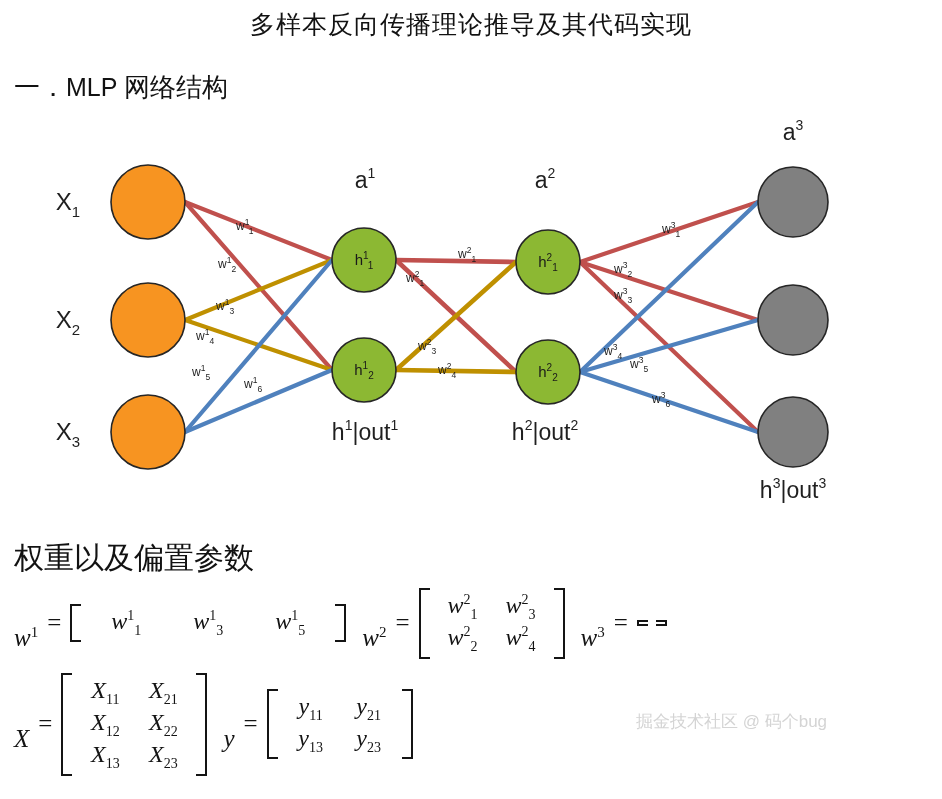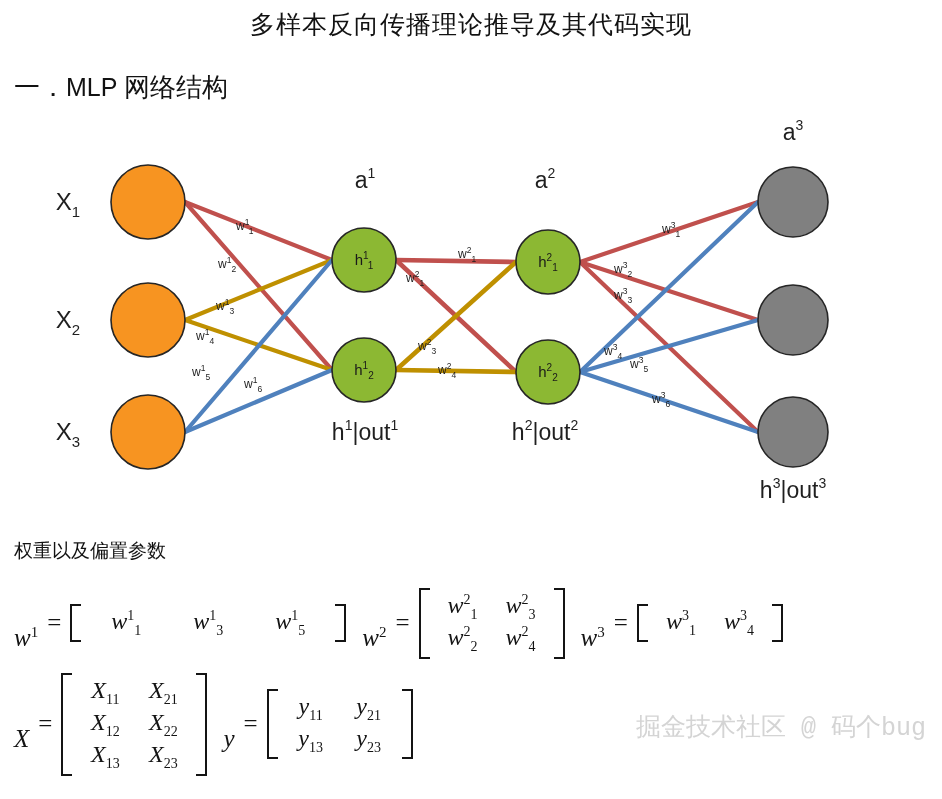--- a/index.html
+++ b/index.html
@@ -48,7 +48,7 @@
     top: 538px;
     left: 14px;
     font-family: "Liberation Serif", serif;
-    font-size: 19px;
+    font-size: 30px;
     font-weight: 400;
     color: #121212;
   }

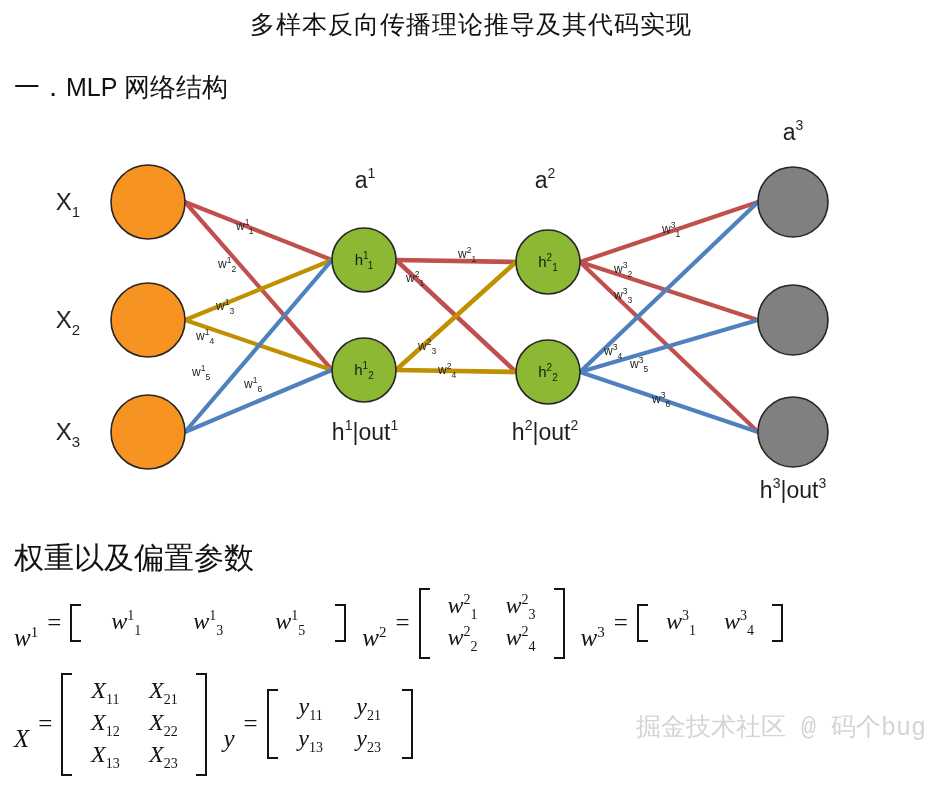--- a/index.html
+++ b/index.html
@@ -323,10 +323,6 @@
         <div class="matrix">
           <div class="bracket left"></div>
           <div class="mat-body">
-            <div class="mat-row">
-              <div class="mat-cell">w<span class="sup">3</span><span class="sub">1</span></div>
-              <div class="mat-cell">w<span class="sup">3</span><span class="sub">4</span></div>
-            </div>
           </div>
           <div class="bracket right"></div>
         </div>

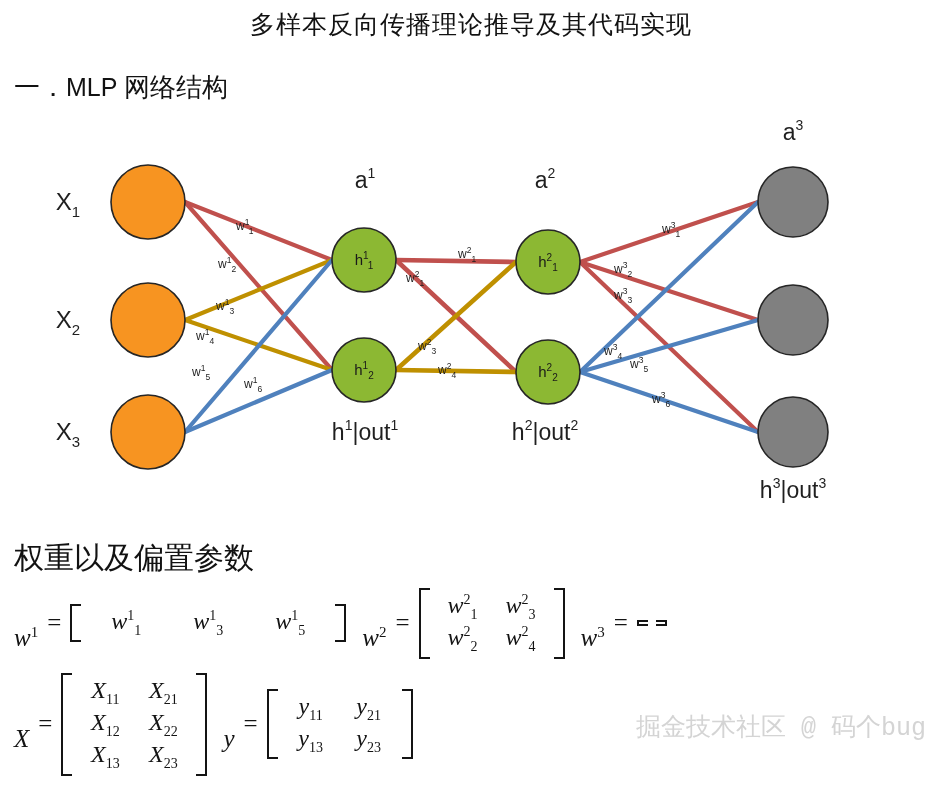--- a/index.html
+++ b/index.html
@@ -182,8 +182,8 @@
     position: absolute;
     left: 636px;
     top: 710px;
-    font-family: Liberation Mono, monospace;
-    font-size: 25px;
+    font-family: Liberation Sans, sans-serif;
+    font-size: 17px;
     color: #d4d4d4;
     text-shadow: 0 1px 0 #ffffff;
     white-space: nowrap;

